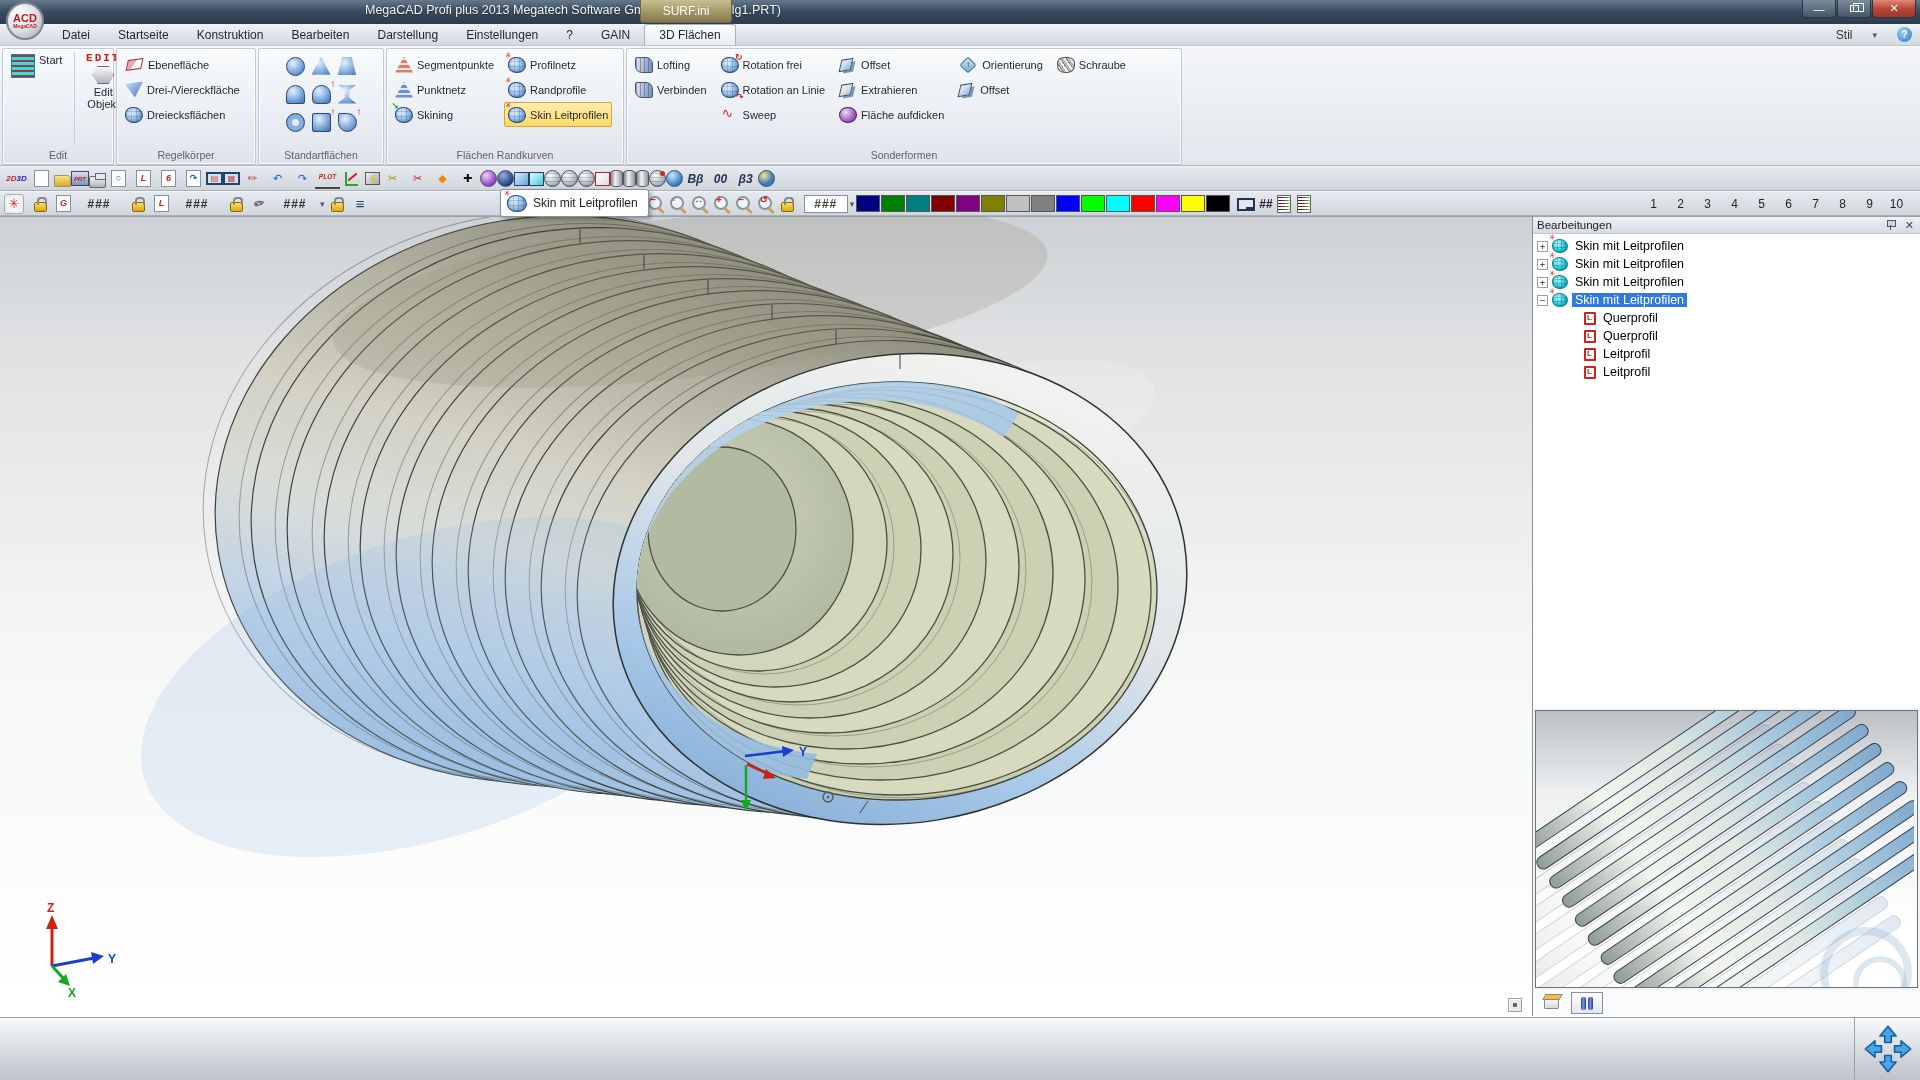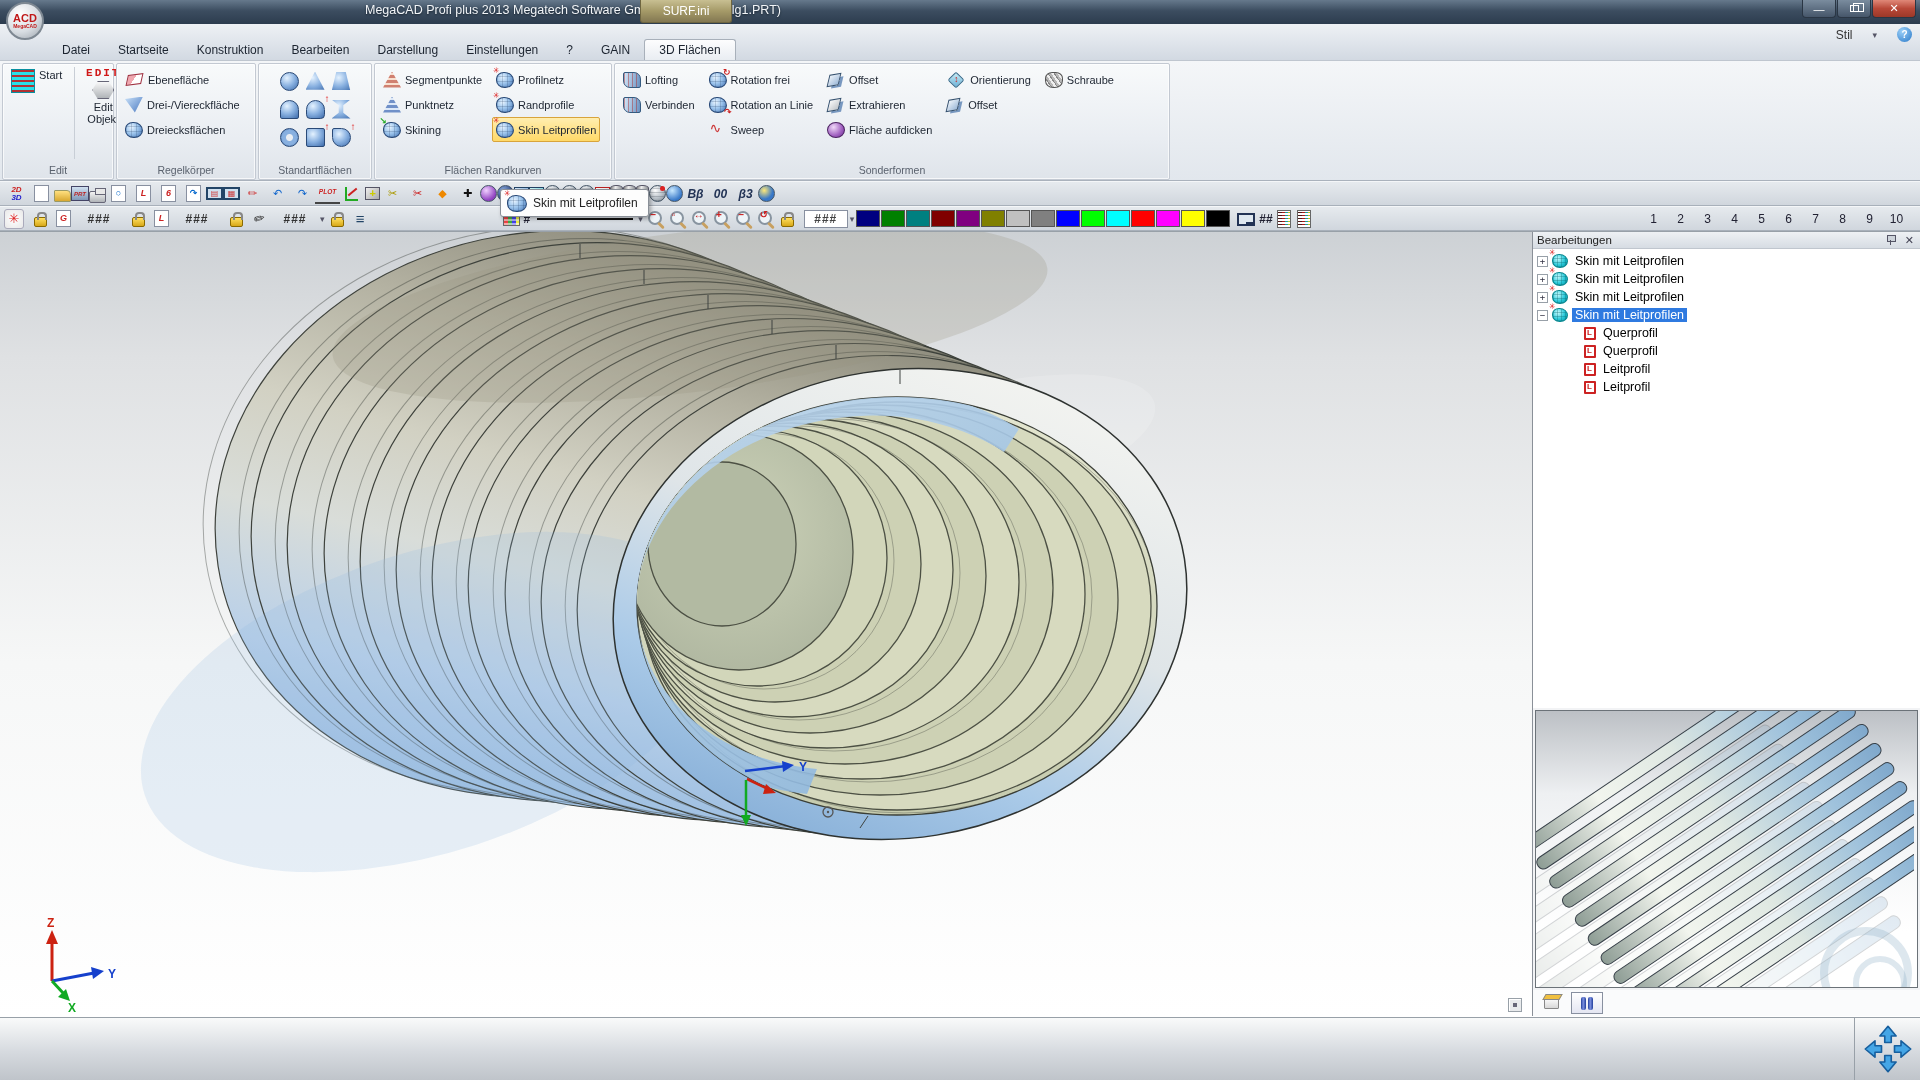--- a/index.html
+++ b/index.html
@@ -29,7 +29,7 @@
   .restore-glyph::before{content:"";position:absolute;left:2px;top:-3px;width:9px;height:7px;border:1px solid #fff;}
 
   
-  .menubar{height:37px;background:linear-gradient(#eef1f5,#d2d9e2);display:flex;align-items:flex-end;
+  .menubar{height:22px;background:linear-gradient(#eef1f5,#d2d9e2);display:flex;align-items:flex-end;
     padding-left:48px;flex:0 0 auto;position:relative;border-bottom:1px solid #bfc6cf;}
   .menu-item{padding:3px 14px;font-size:12px;color:#1c2430;}
   .menu-item.active{background:linear-gradient(#fdfdfe,#e9edf2);border:1px solid #a8b0ba;border-bottom:0;

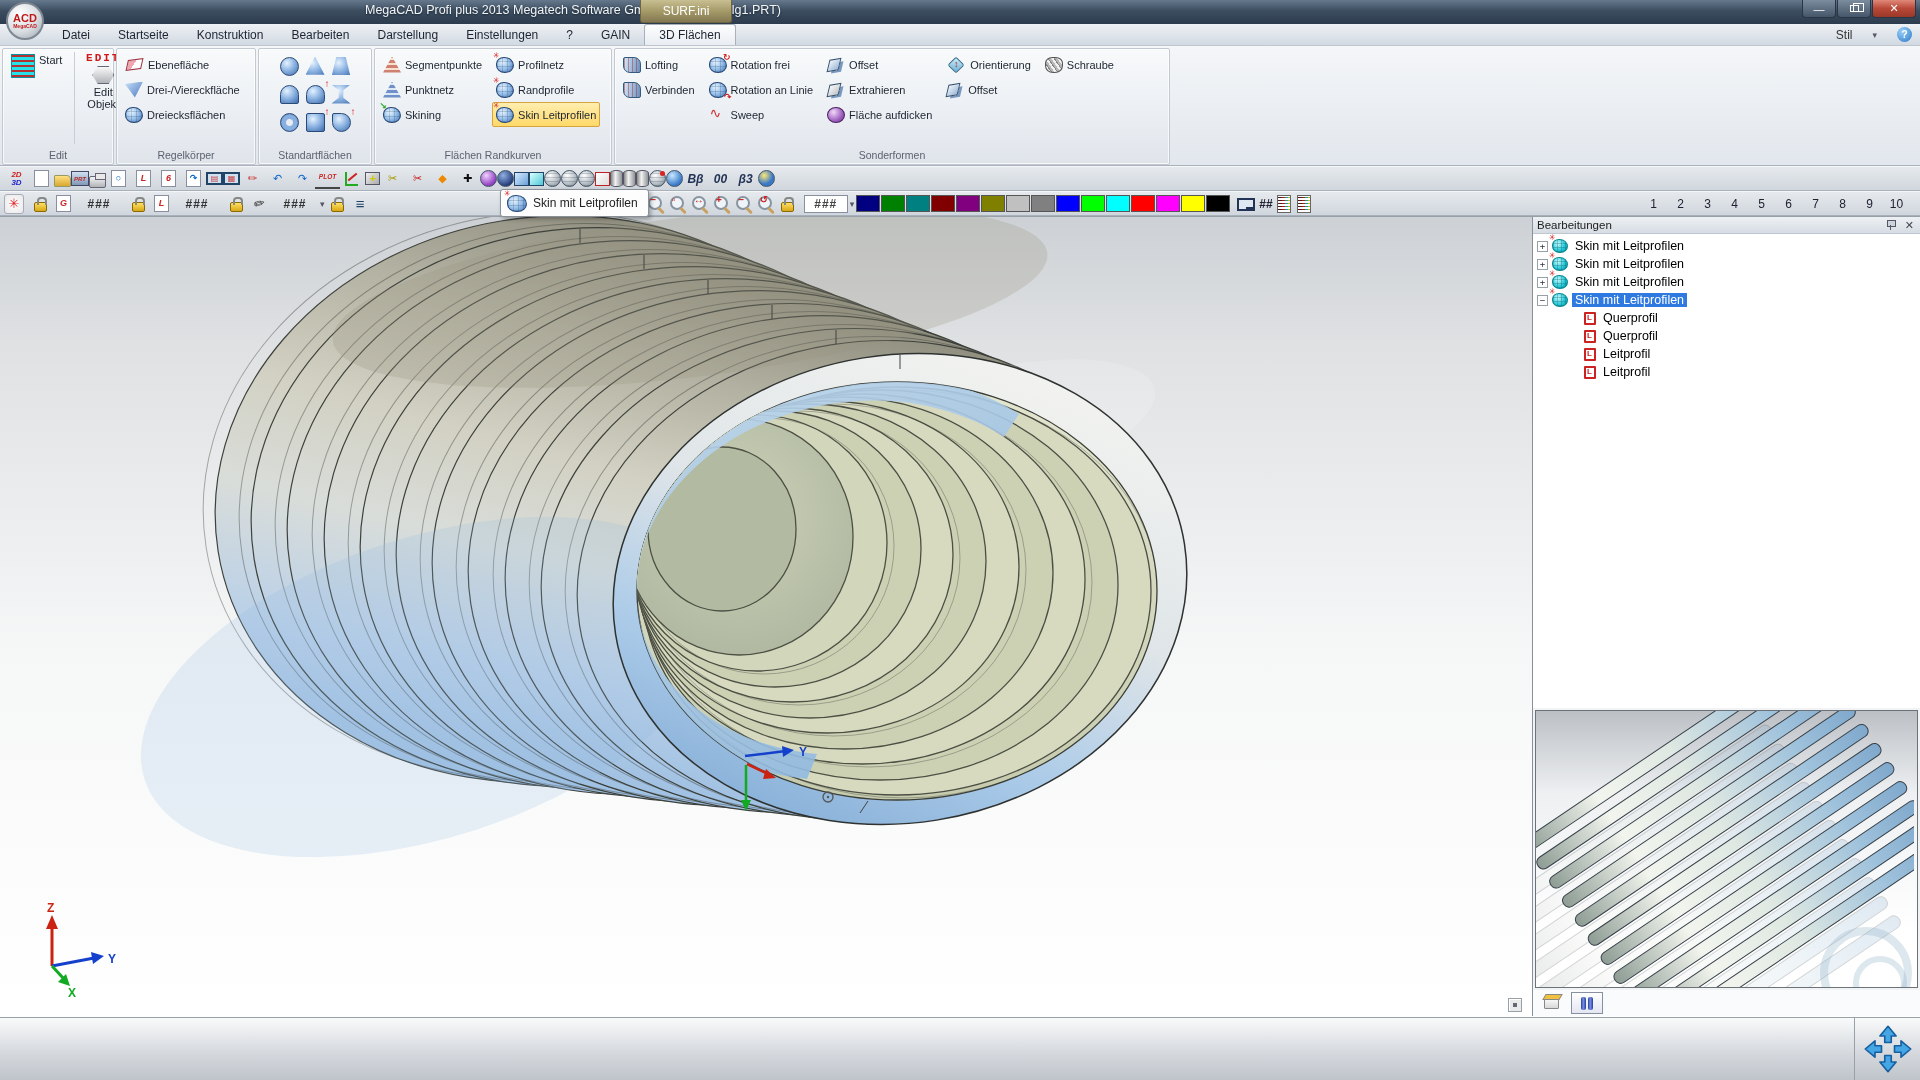--- a/index.html
+++ b/index.html
@@ -327,7 +327,7 @@
       <div class="rgroup-title">Regelkörper</div>
     </div>
 
-    <div class="rgroup" style="width:114px;">
+    <div class="rgroup" style="width:126px;">
       <div class="rgroup-body" style="justify-content:center;">
         <div class="std-grid">
 

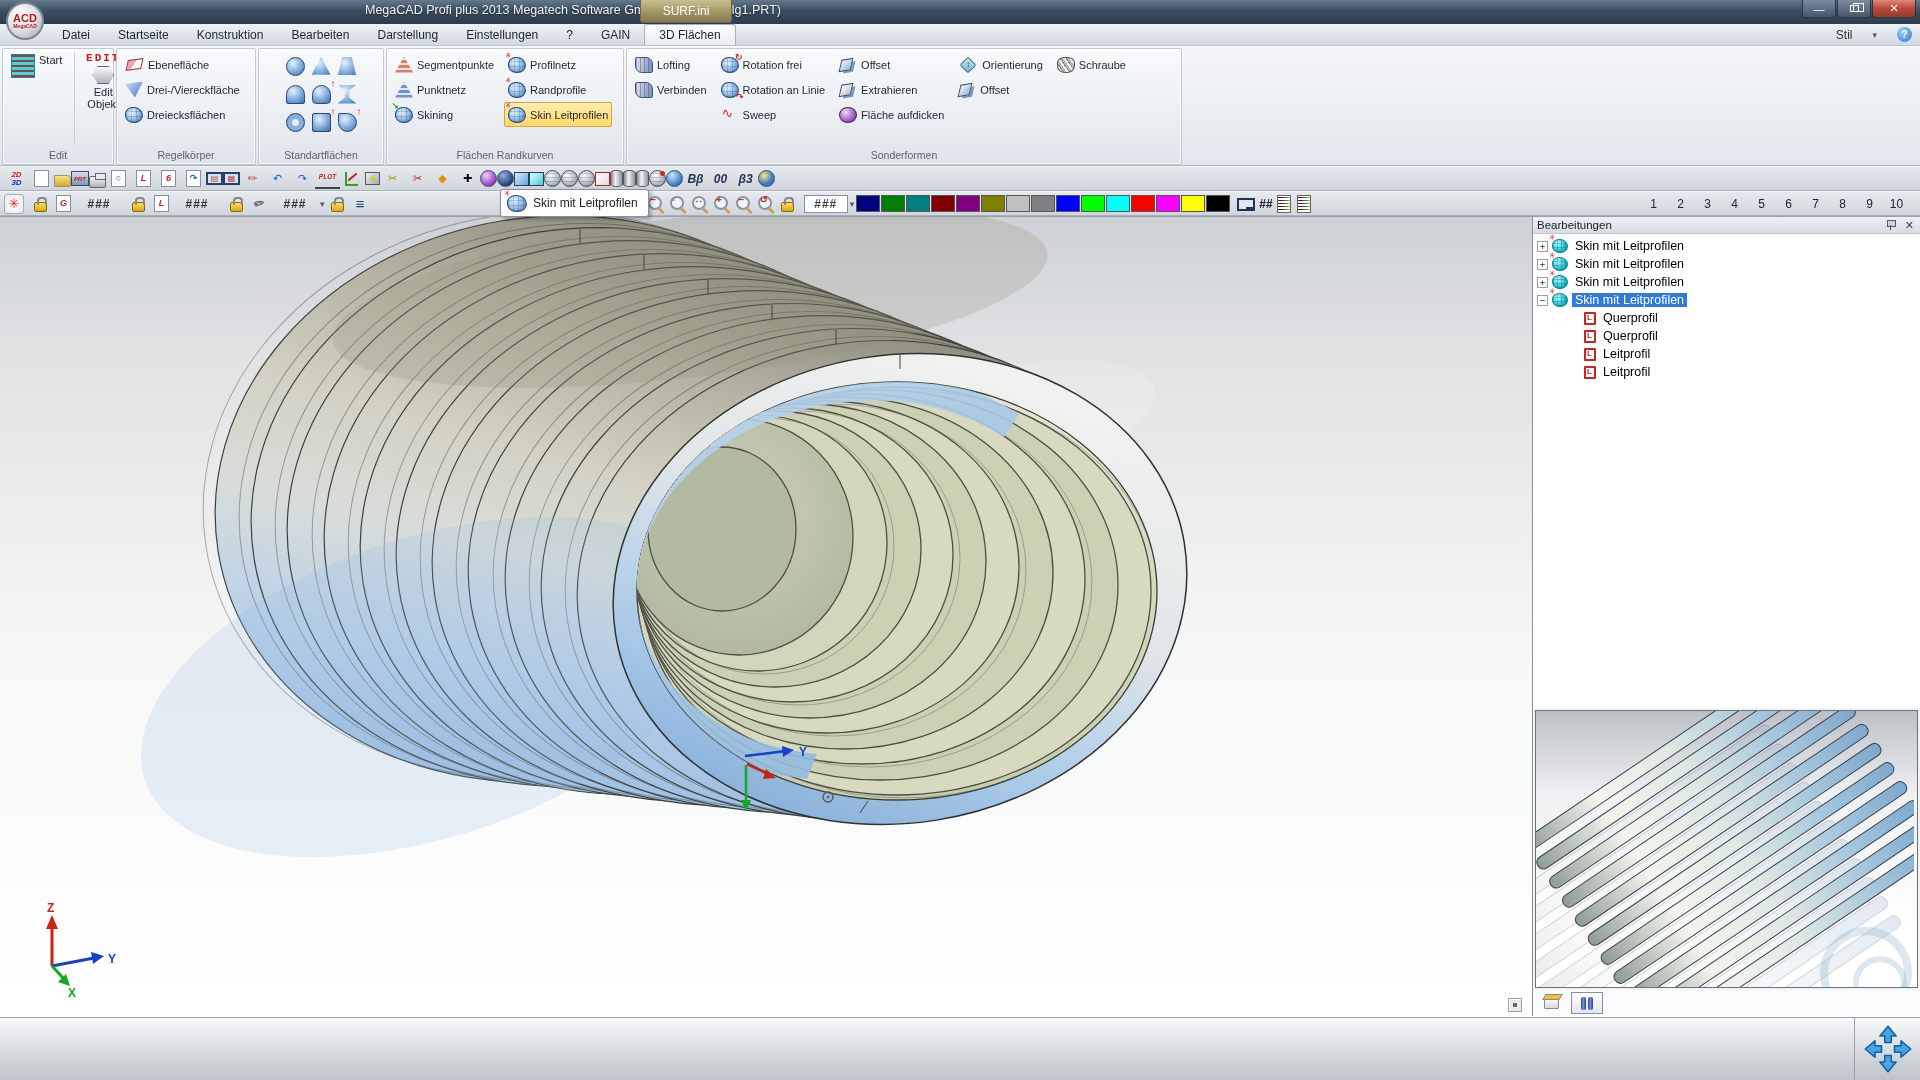--- a/index.html
+++ b/index.html
@@ -113,7 +113,7 @@
   .tb{width:25px;height:21px;display:flex;align-items:center;justify-content:center;position:relative;
     font-size:11px;color:#333;flex:0 0 auto;}
   .tb .g{line-height:1;}
-  .c-2d3d{flex-direction:column;line-height:8px;font-size:8px;font-weight:bold;}
+  .c-2d3d{flex-direction:row;line-height:8px;font-size:8px;font-weight:bold;}
   .c-2d3d .g{color:#c22;}.c-2d3d .g2{color:#22c;}
   .c-page{background:#fff;border:1px solid #8890a0;width:15px;height:17px;font-size:9px;font-weight:bold;margin:0 5px;}
   .c-page .g{color:#c22;}

